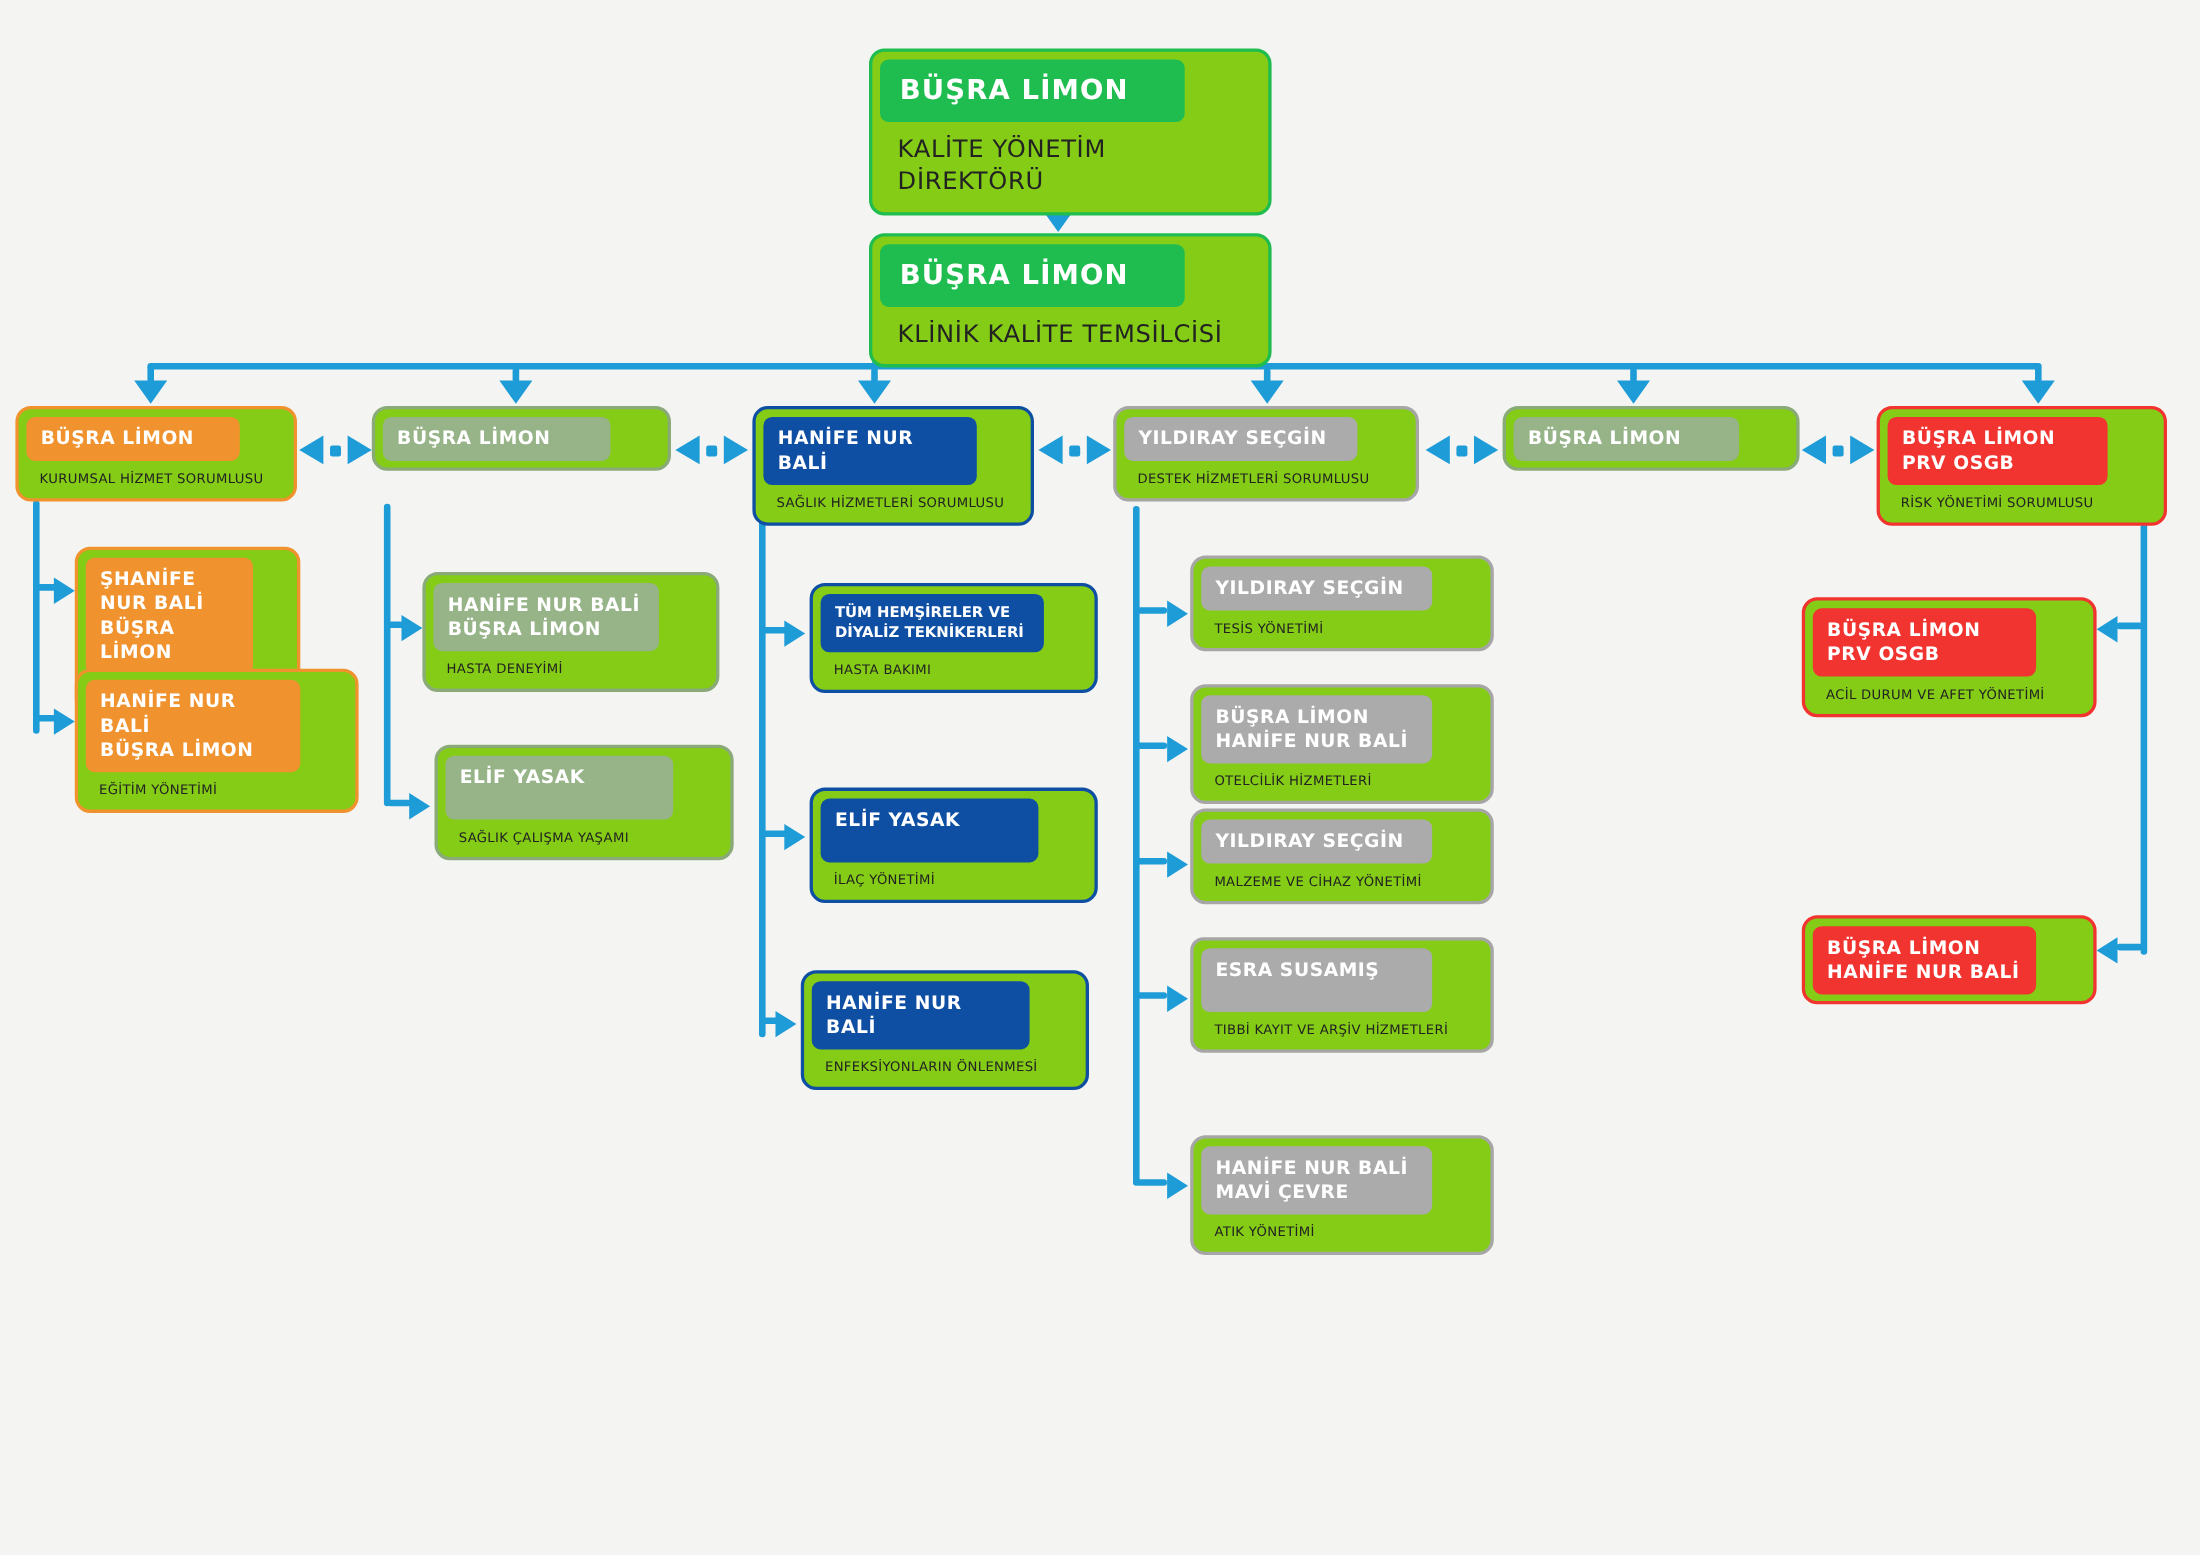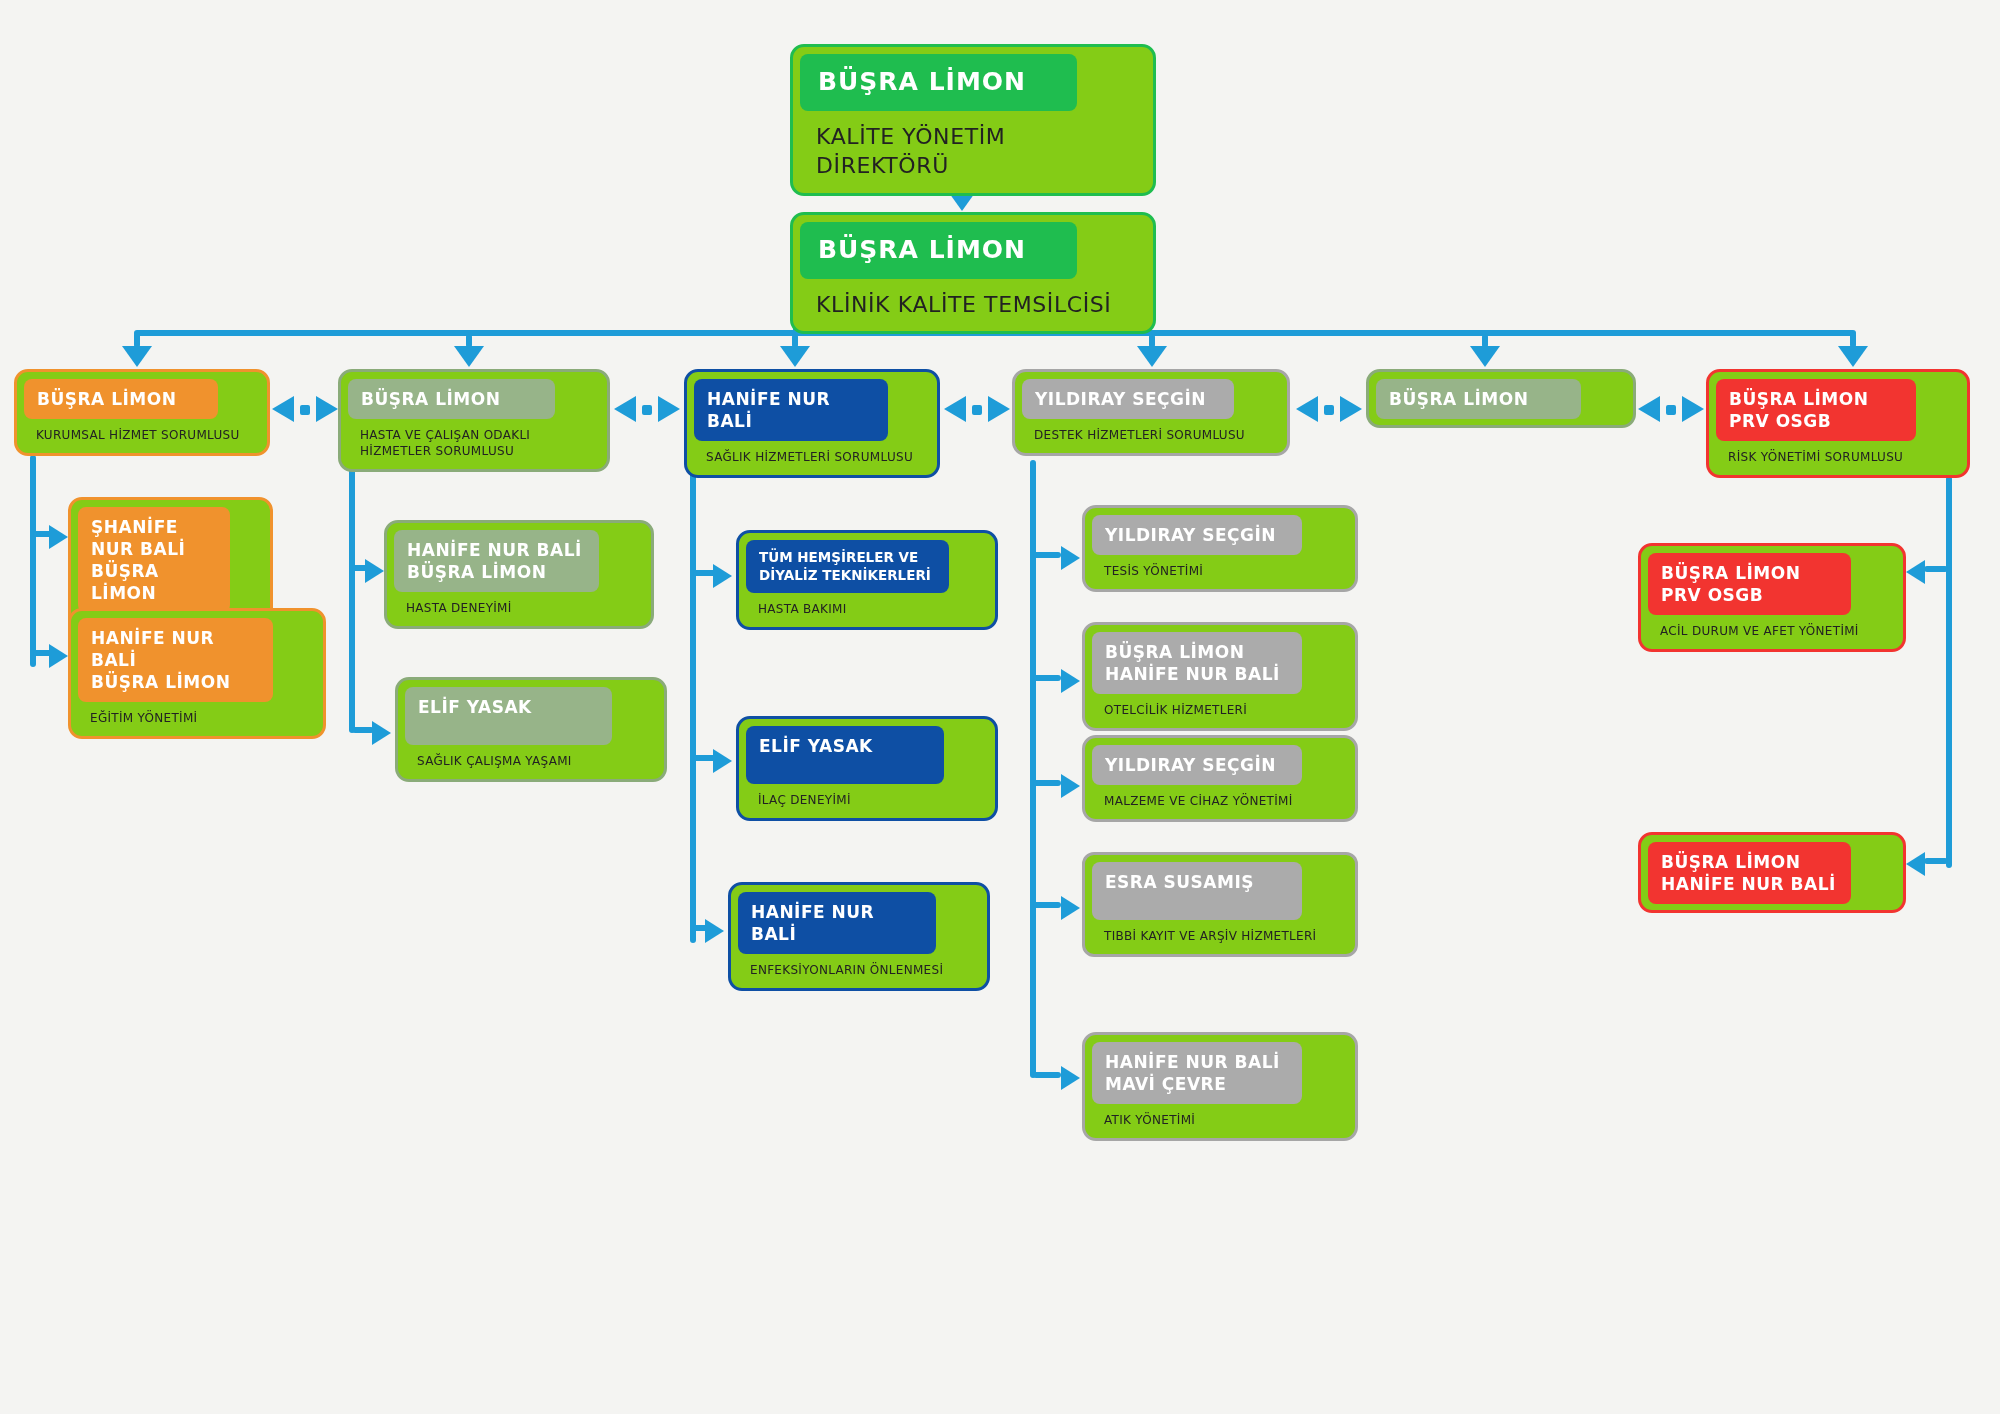--- a/index.html
+++ b/index.html
@@ -133,7 +133,6 @@
 
   <div class="card sage" style="left:338px;top:369px;width:272px;">
     <div class="hdr">BÜŞRA LİMON</div>
-    <div class="bdy">HASTA VE ÇALIŞAN ODAKLI HİZMETLER SORUMLUSU</div>
   </div>
 
   <div class="card blue" style="left:684px;top:369px;width:256px;">

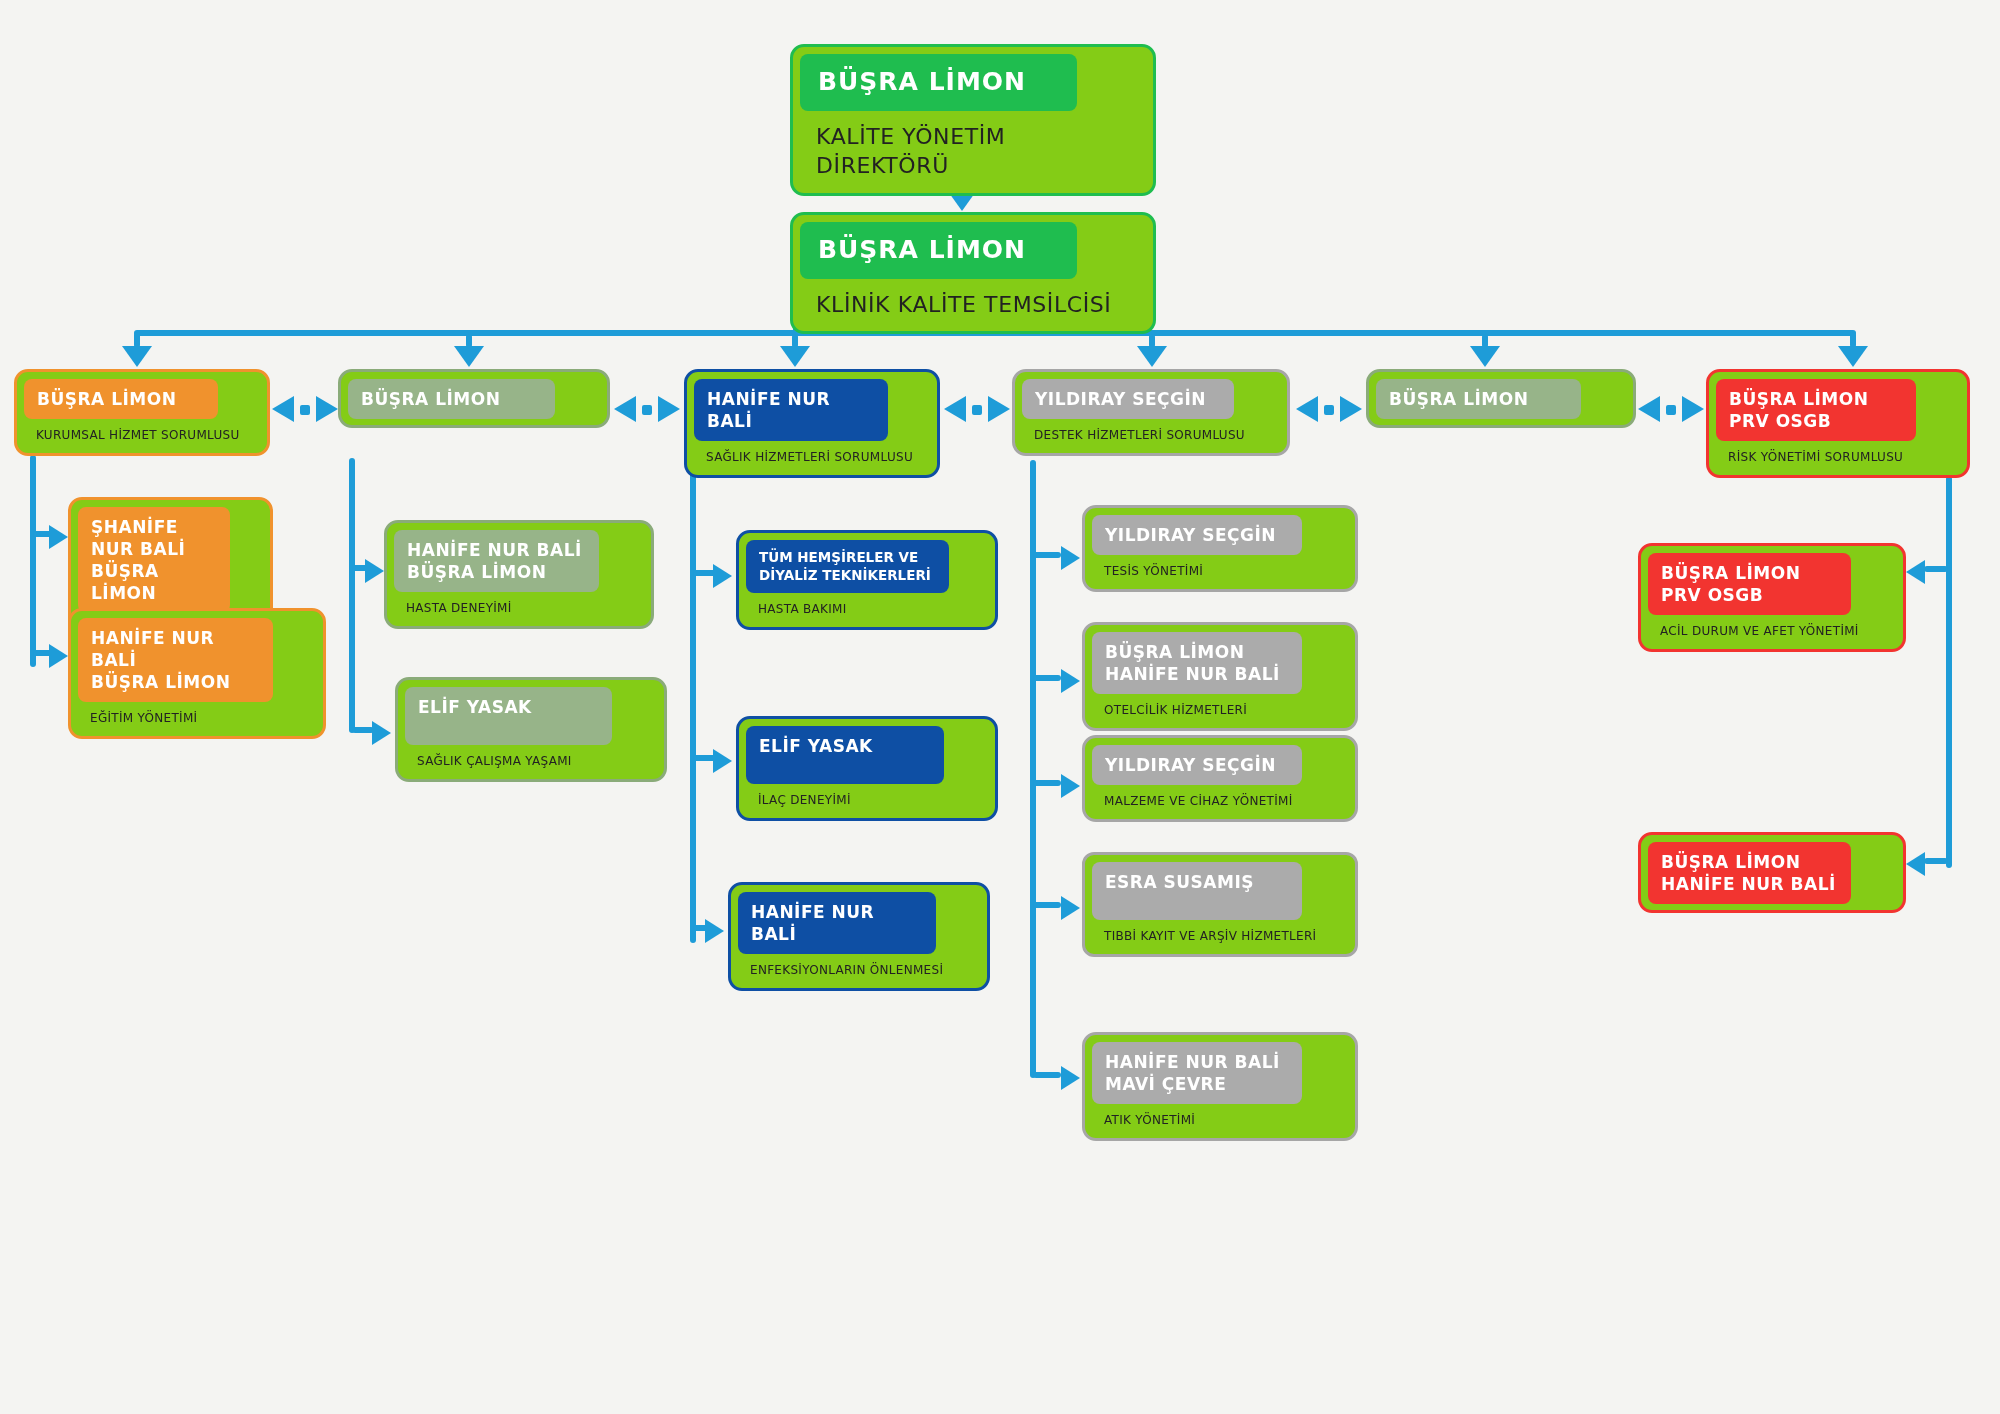--- a/index.html
+++ b/index.html
@@ -183,7 +183,7 @@
   </div>
   <div class="card blue tallhdr" style="left:736px;top:716px;width:262px;">
     <div class="hdr">ELİF YASAK</div>
-    <div class="bdy">İLAÇ DENEYİMİ</div>
+    <div class="bdy">İLAÇ YÖNETİMİ</div>
   </div>
   <div class="card blue" style="left:728px;top:882px;width:262px;">
     <div class="hdr">HANİFE NUR BALİ</div>

